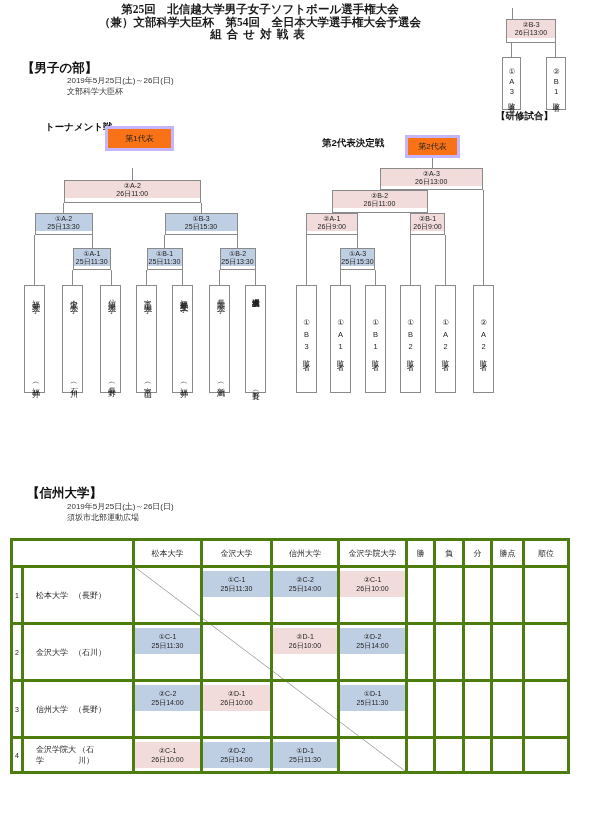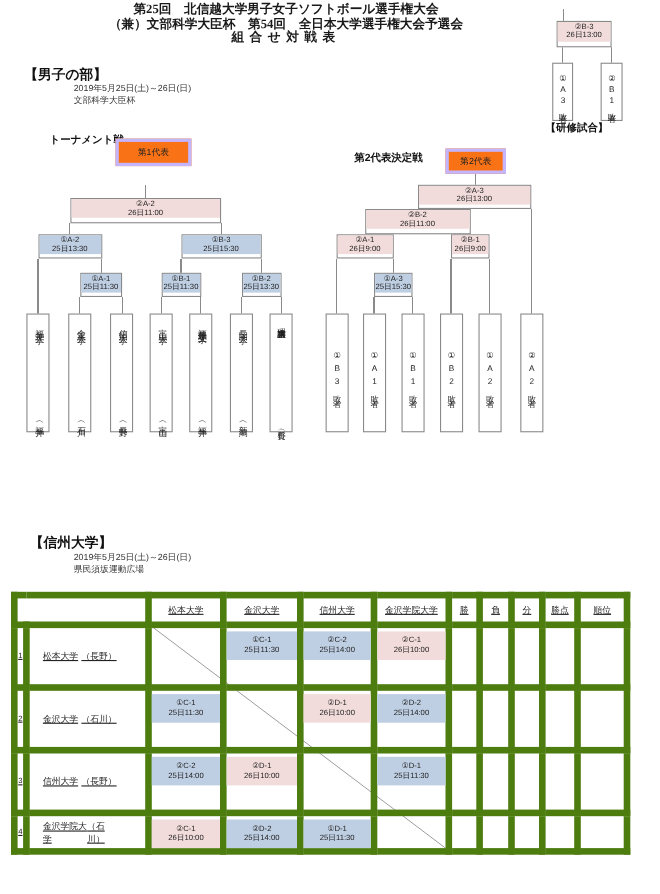--- a/index.html
+++ b/index.html
@@ -233,7 +233,7 @@
 
   <div class="abs sec-head" style="left:27px;top:485px;">【信州大学】</div>
   <div class="abs sec-sub" style="left:67px;top:501px;">2019年5月25日(土)～26日(日)</div>
-  <div class="abs sec-sub" style="left:67px;top:512px;">県民須坂運動広場</div>
+  <div class="abs sec-sub" style="left:67px;top:512px;">須坂市北部運動広場</div>
 
   <table class="rr">
     <colgroup>

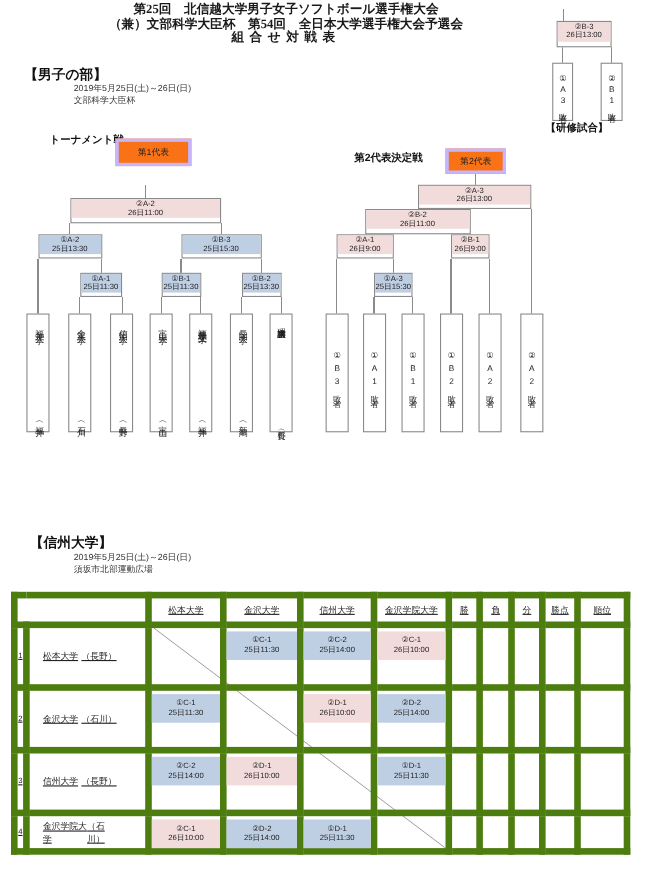--- a/index.html
+++ b/index.html
@@ -38,7 +38,7 @@
 
   
   table.rr{position:absolute;left:10px;top:538px;border-collapse:collapse;table-layout:fixed;z-index:1;}
-  table.rr td,table.rr th{border:6px solid #4d7c0f;padding:0;font-weight:normal;box-sizing:border-box;background:transparent;text-decoration:underline;}
+  table.rr td,table.rr th{border:3px solid #4d7c0f;padding:0;font-weight:normal;box-sizing:border-box;background:transparent;}
   table.rr th{font-size:8px;color:#222;}
   td.num{font-size:7px;text-align:center;color:#222;}
   td.teamcell{font-size:8px;color:#222;}

